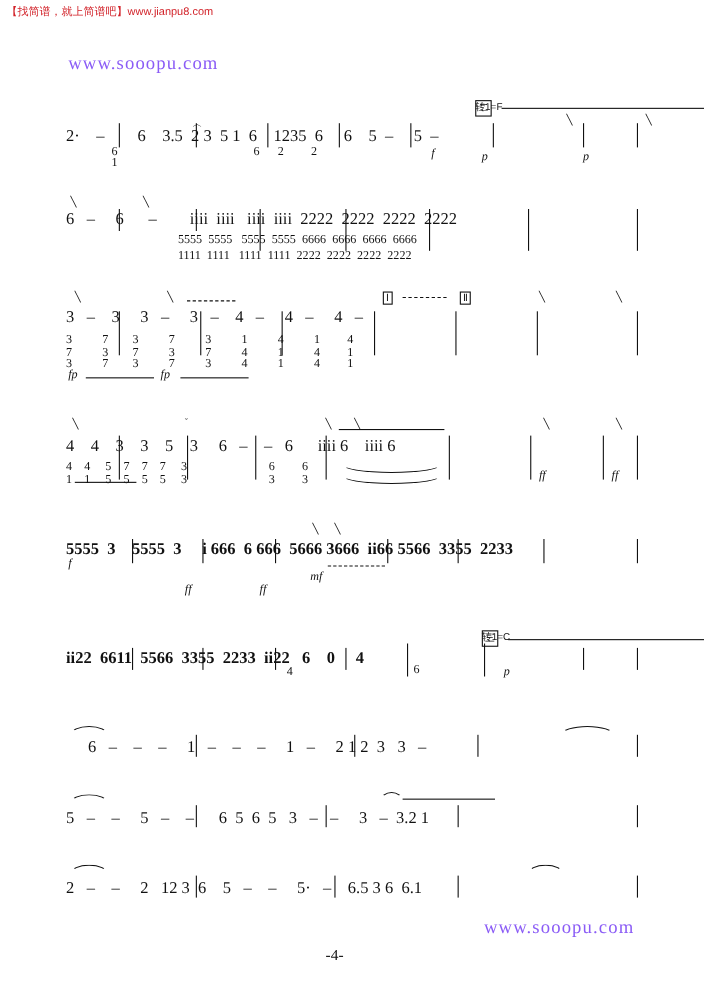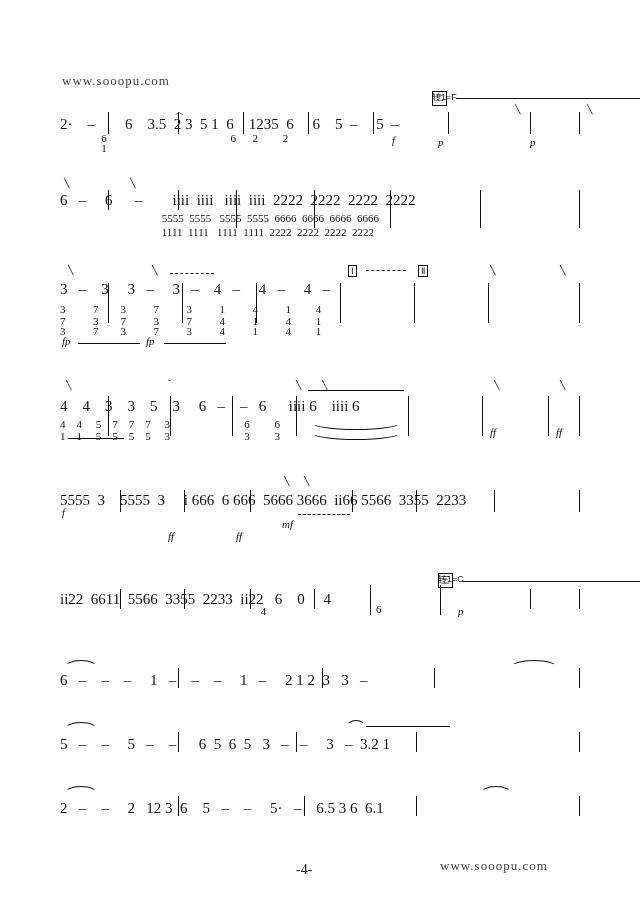--- a/index.html
+++ b/index.html
@@ -88,6 +88,7 @@
 
 <div class="page">
 
+  <div class="banner">【找简谱，就上简谱吧】www.jianpu8.com</div>
 
   <div class="wm wm-top">www.sooopu.com</div>
 

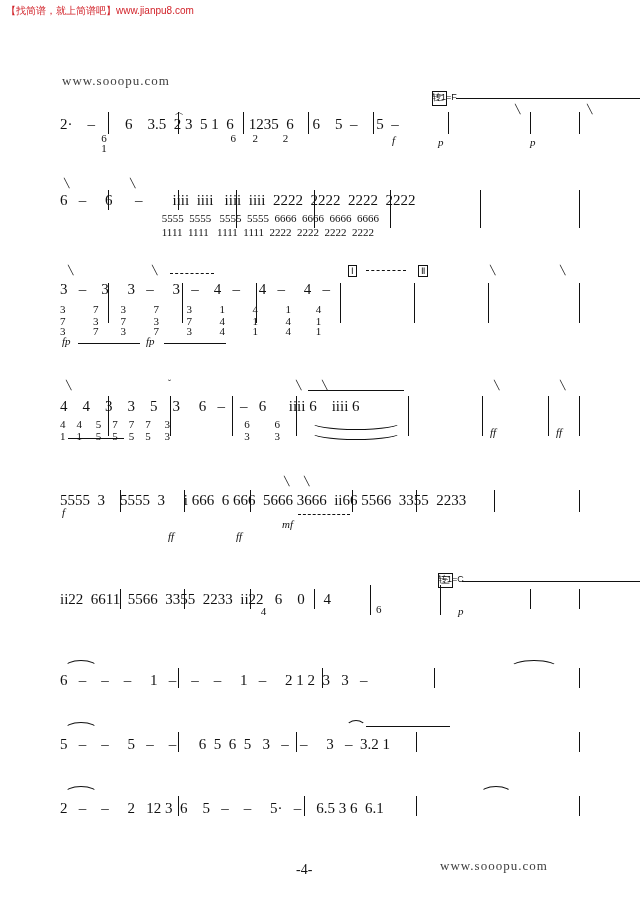--- a/index.html
+++ b/index.html
@@ -24,7 +24,7 @@
   .wm{
     position:absolute;
     font-family:"Liberation Serif", serif;
-    font-size:13px;color:#404040;letter-spacing:1px;white-space:nowrap;margin-top:25px;
+    font-size:17px;color:#8b5cf6;letter-spacing:1px;white-space:nowrap;
   }
   .wm-top{left:62px;top:48px;}
   .wm-bot{left:440px;top:833px;}

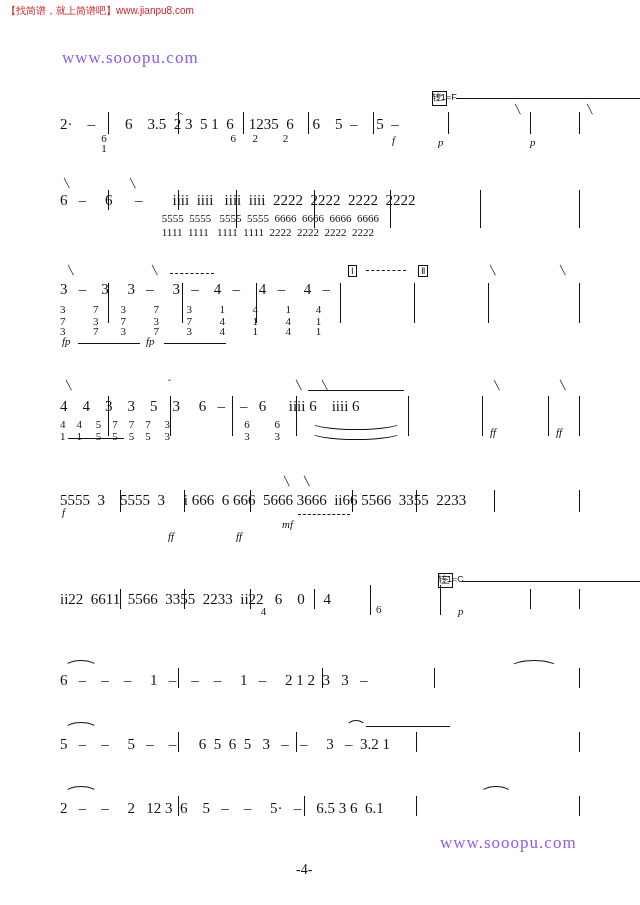--- a/index.html
+++ b/index.html
@@ -45,7 +45,7 @@
     letter-spacing:0px;
   }
   .notes.small{font-size:11px;}
-  .notes.bold{font-weight:normal;}
+  .notes.bold{font-weight:bold;}
 
   .ital{
     position:absolute;

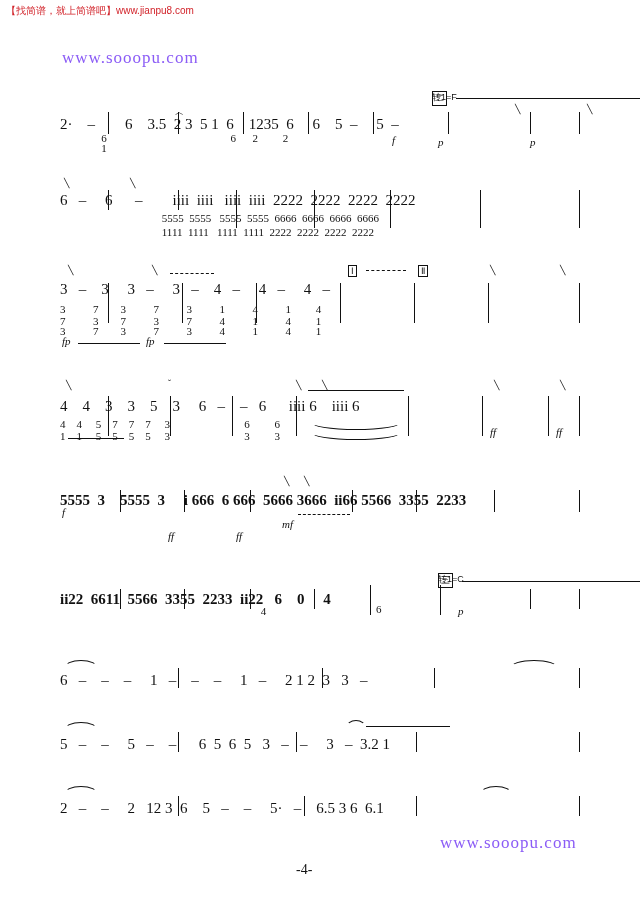--- a/index.html
+++ b/index.html
@@ -238,7 +238,7 @@
   <div class="sys" style="top:660px;height:40px;">
     <div class="slur" style="left:4px;top:0px;width:32px;"></div>
     <div class="slur" style="left:450px;top:0px;width:46px;"></div>
-    <div class="notes" style="top:12px;">6&nbsp;&nbsp;&nbsp;–&nbsp;&nbsp;&nbsp;&nbsp;–&nbsp;&nbsp;&nbsp;&nbsp;–&nbsp;&nbsp;&nbsp;&nbsp;&nbsp;1&nbsp;&nbsp;&nbsp;–&nbsp;&nbsp;&nbsp;&nbsp;–&nbsp;&nbsp;&nbsp;&nbsp;–&nbsp;&nbsp;&nbsp;&nbsp;&nbsp;1&nbsp;&nbsp;&nbsp;–&nbsp;&nbsp;&nbsp;&nbsp;&nbsp;2 1&nbsp;2&nbsp;&nbsp;3&nbsp;&nbsp;&nbsp;3&nbsp;&nbsp;&nbsp;–</div>
+    <div class="notes" style="top:12px;margin-left:20px;">6&nbsp;&nbsp;&nbsp;–&nbsp;&nbsp;&nbsp;&nbsp;–&nbsp;&nbsp;&nbsp;&nbsp;–&nbsp;&nbsp;&nbsp;&nbsp;&nbsp;1&nbsp;&nbsp;&nbsp;–&nbsp;&nbsp;&nbsp;&nbsp;–&nbsp;&nbsp;&nbsp;&nbsp;–&nbsp;&nbsp;&nbsp;&nbsp;&nbsp;1&nbsp;&nbsp;&nbsp;–&nbsp;&nbsp;&nbsp;&nbsp;&nbsp;2 1&nbsp;2&nbsp;&nbsp;3&nbsp;&nbsp;&nbsp;3&nbsp;&nbsp;&nbsp;–</div>
     <div class="bar" style="left:118px;top:8px;height:20px;"></div>
     <div class="bar" style="left:262px;top:8px;height:20px;"></div>
     <div class="bar" style="left:374px;top:8px;height:20px;"></div>

